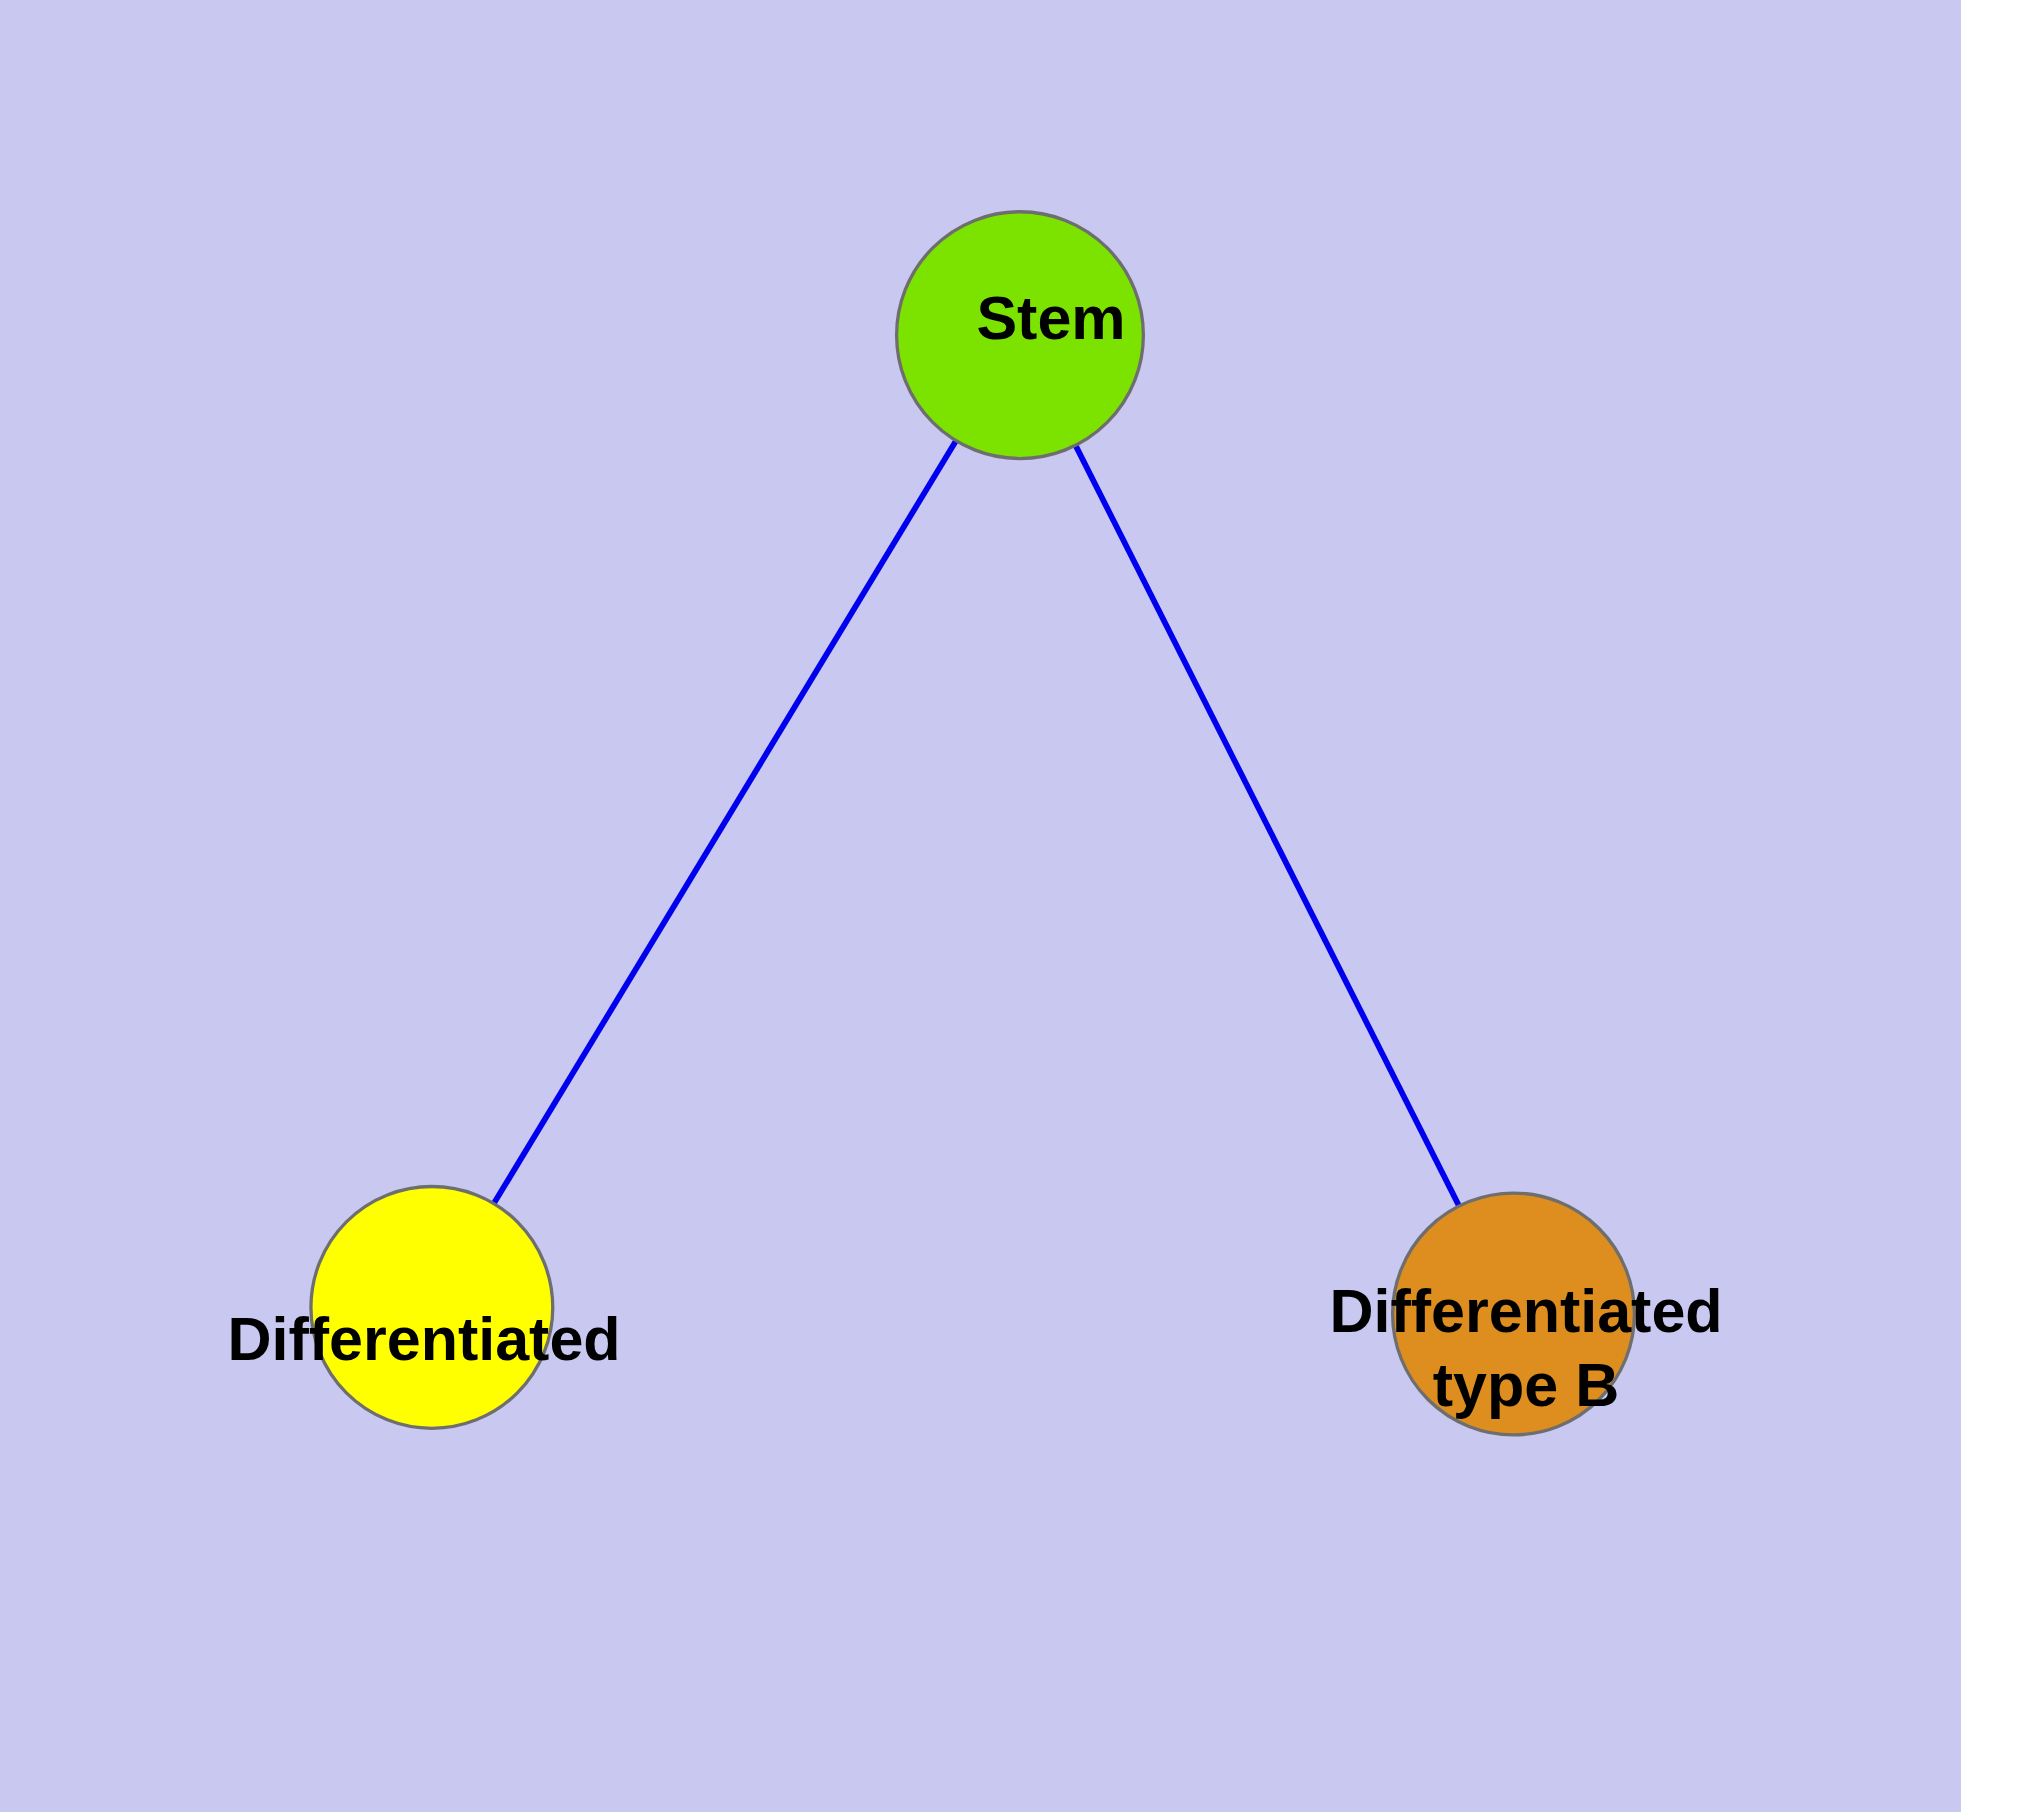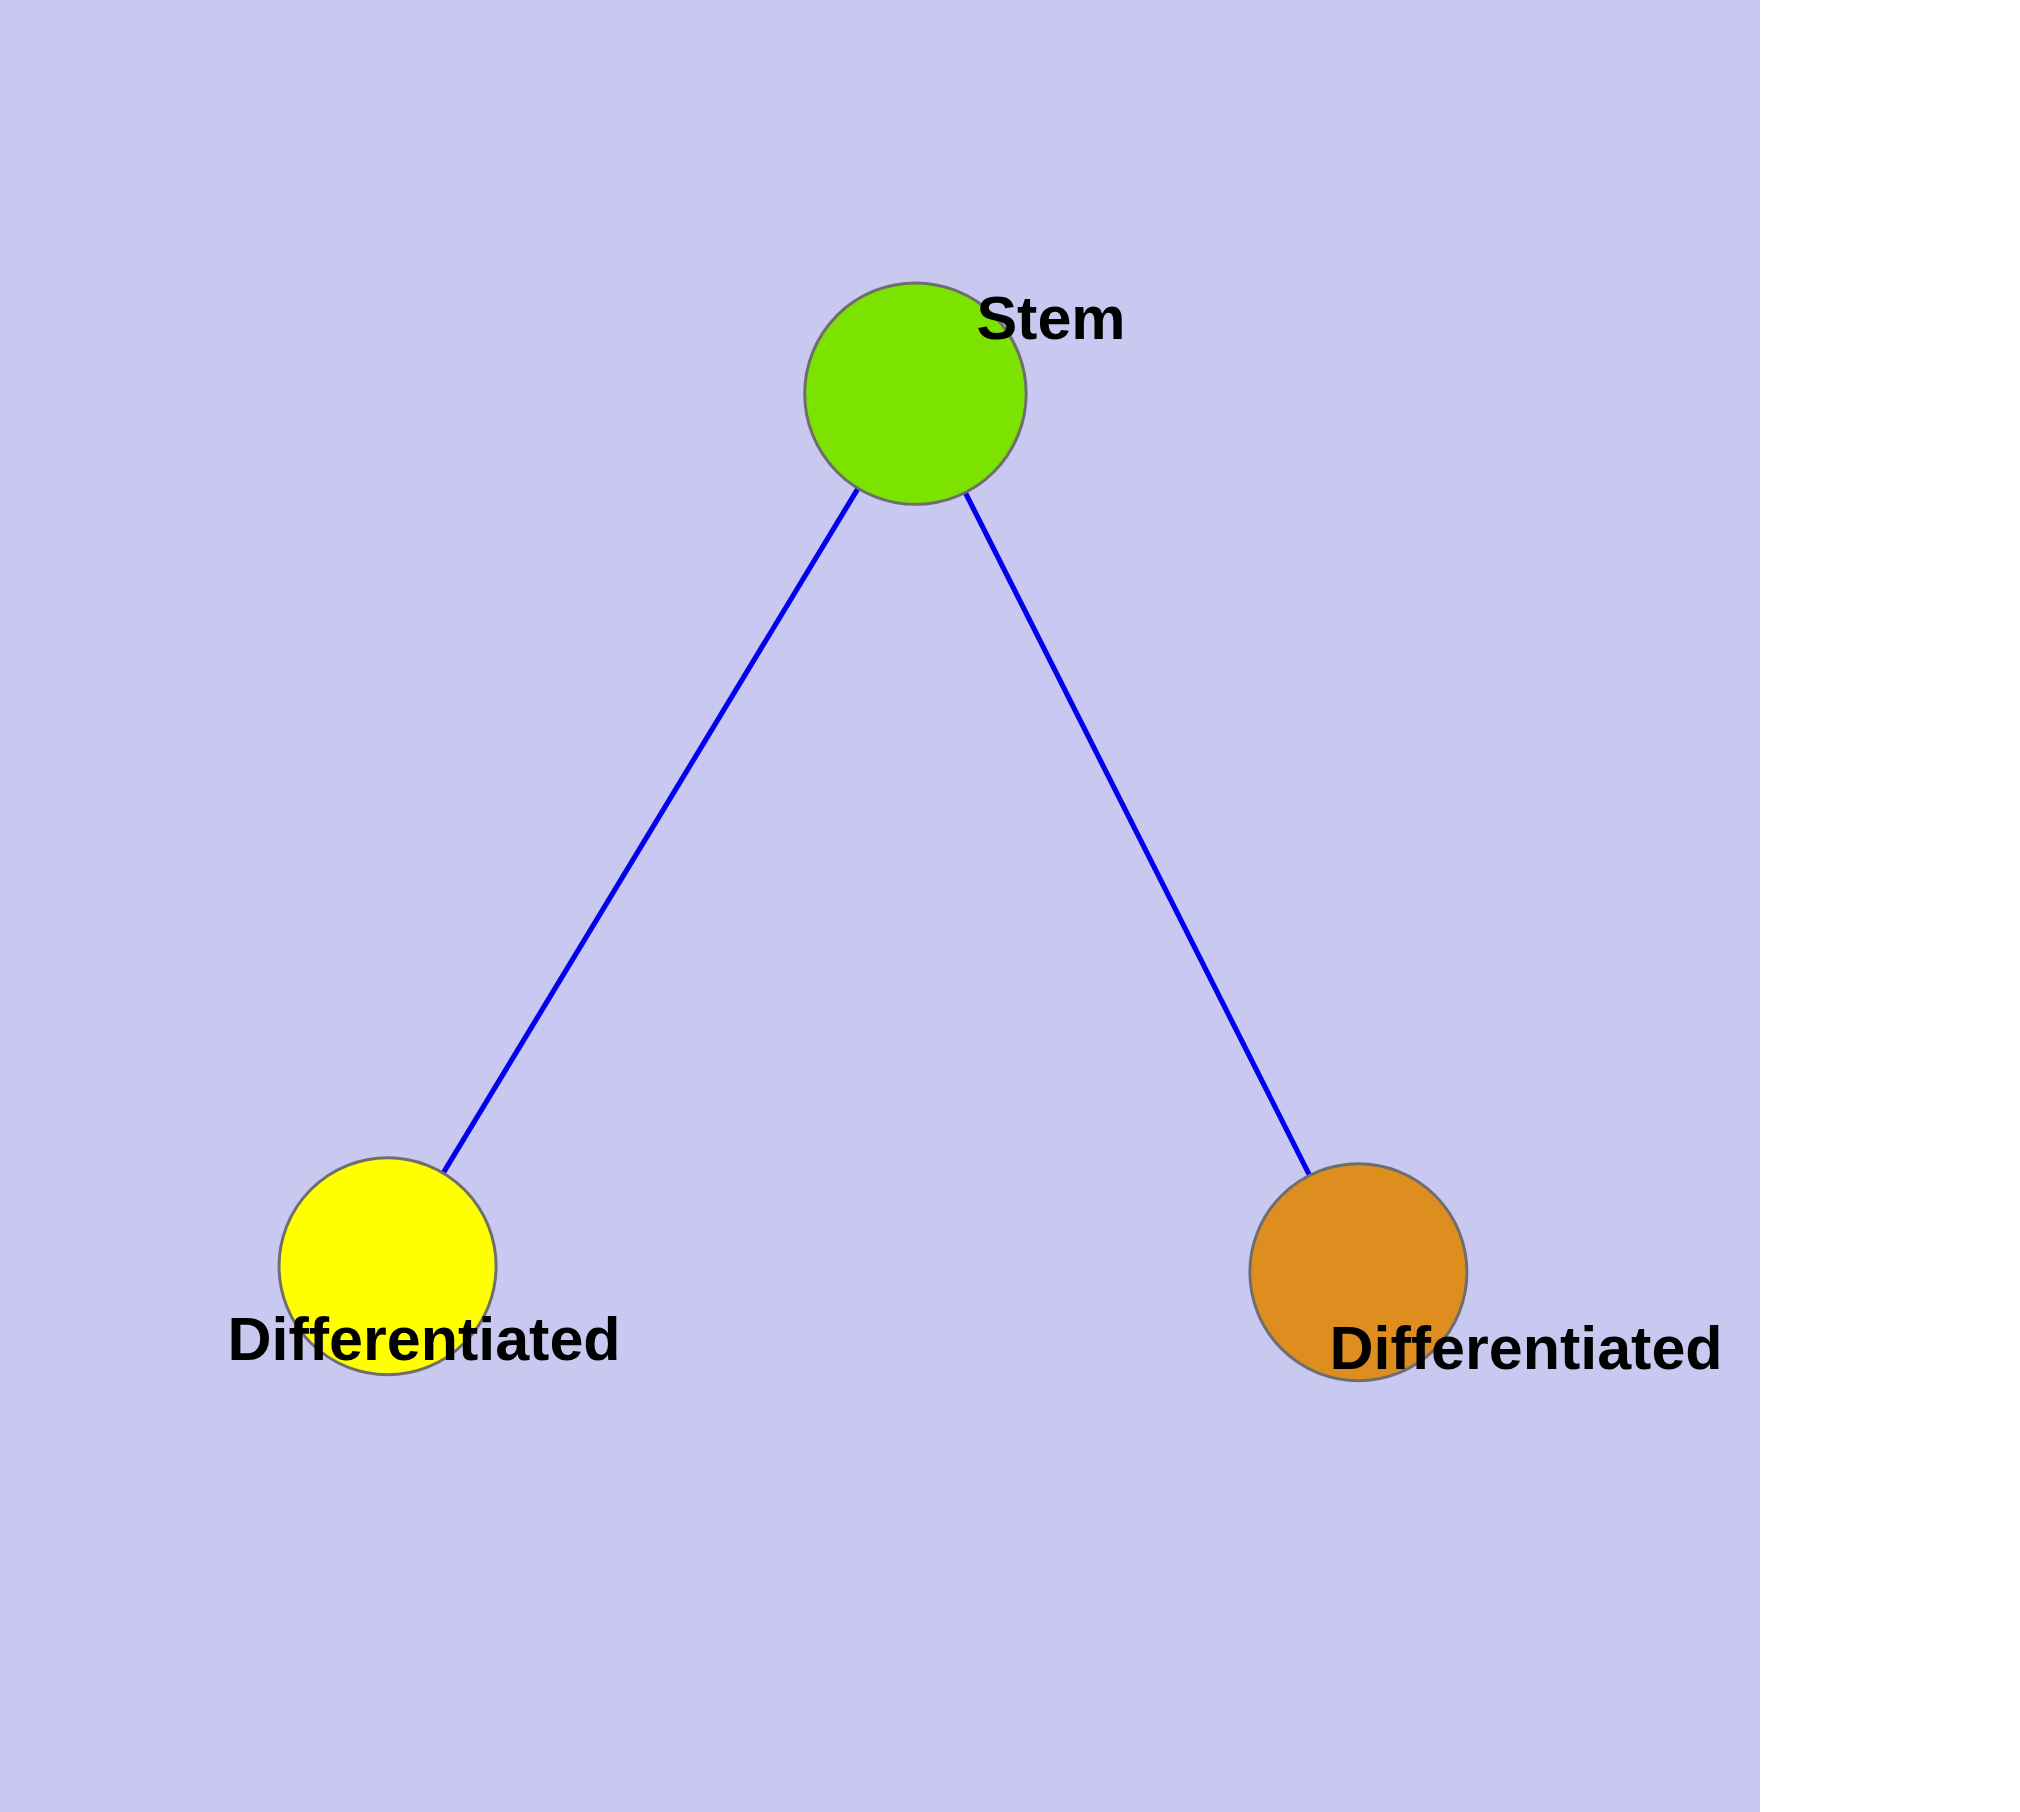--- a/index.html
+++ b/index.html
@@ -11,7 +11,7 @@
   }
   .canvas {
     position: relative;
-    width: 1760px;
+    width: 1961px;
     height: 1812px;
     overflow: hidden;
   }

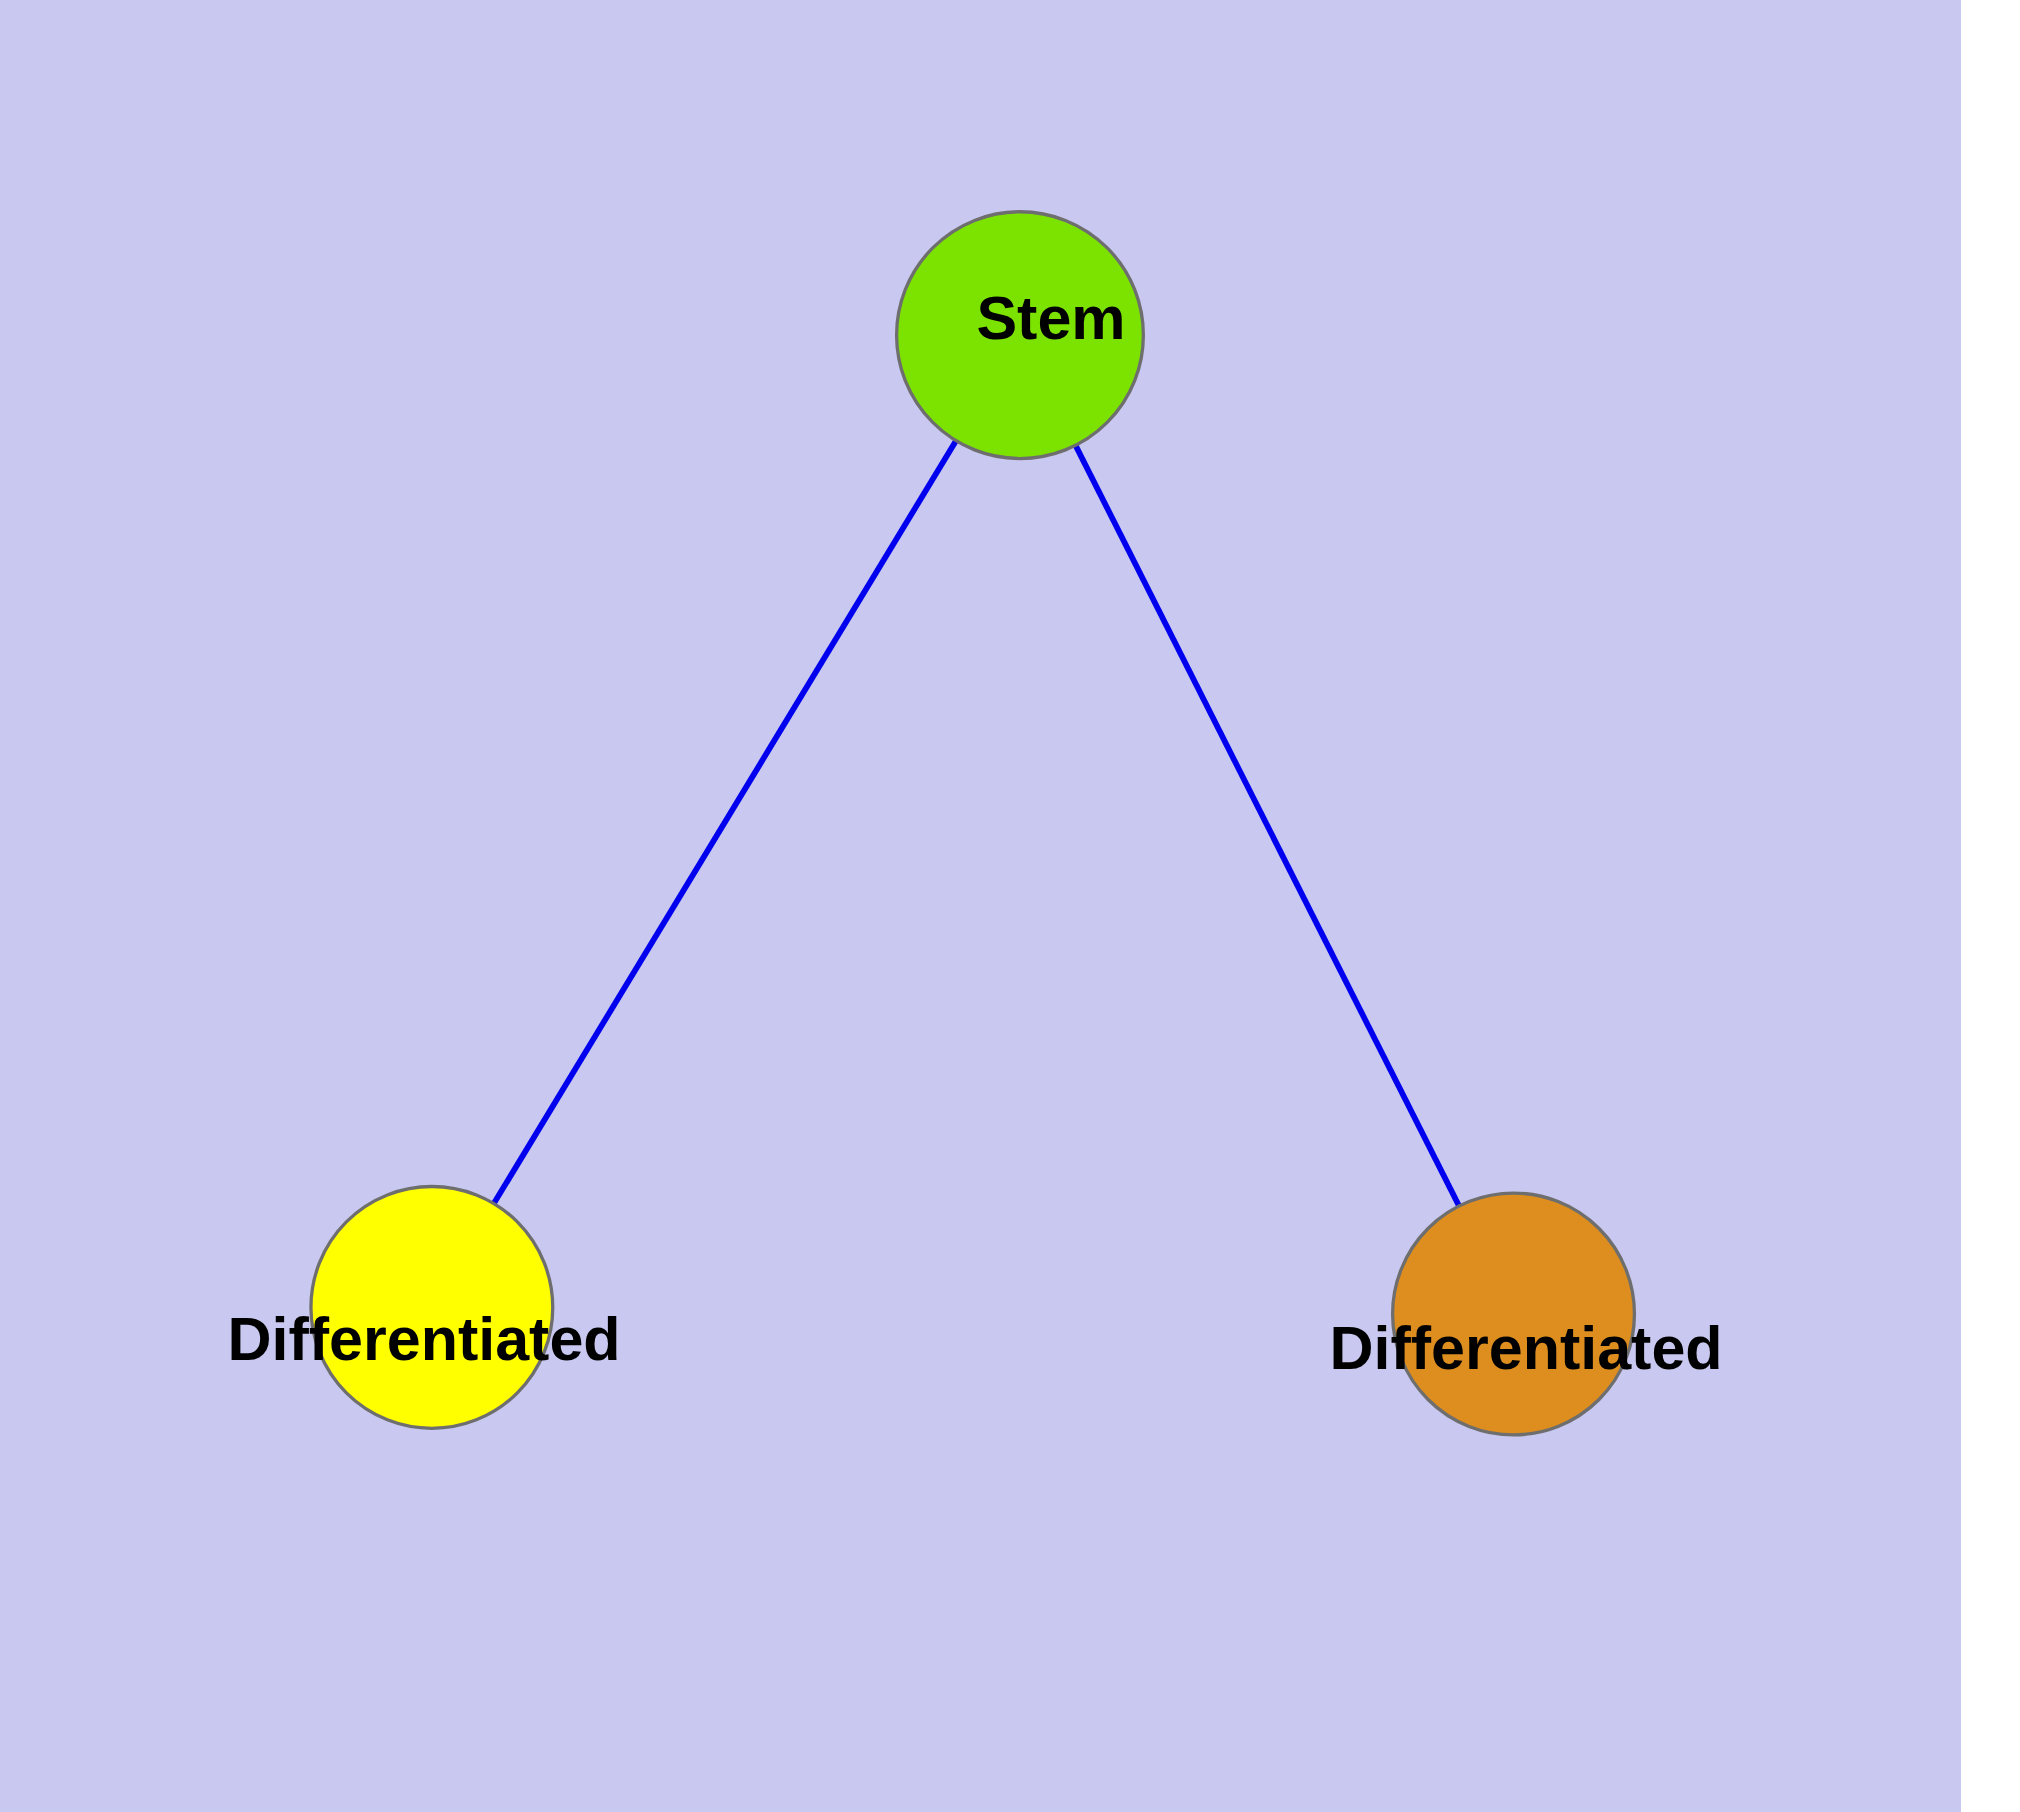--- a/index.html
+++ b/index.html
@@ -65,6 +65,7 @@
 
   <div class="node-label" style="left:1526px; top:1348px;">
     <span class="line">Differentiated</span>
+    <span class="line">type B</span>
   </div>
 </div>
 

